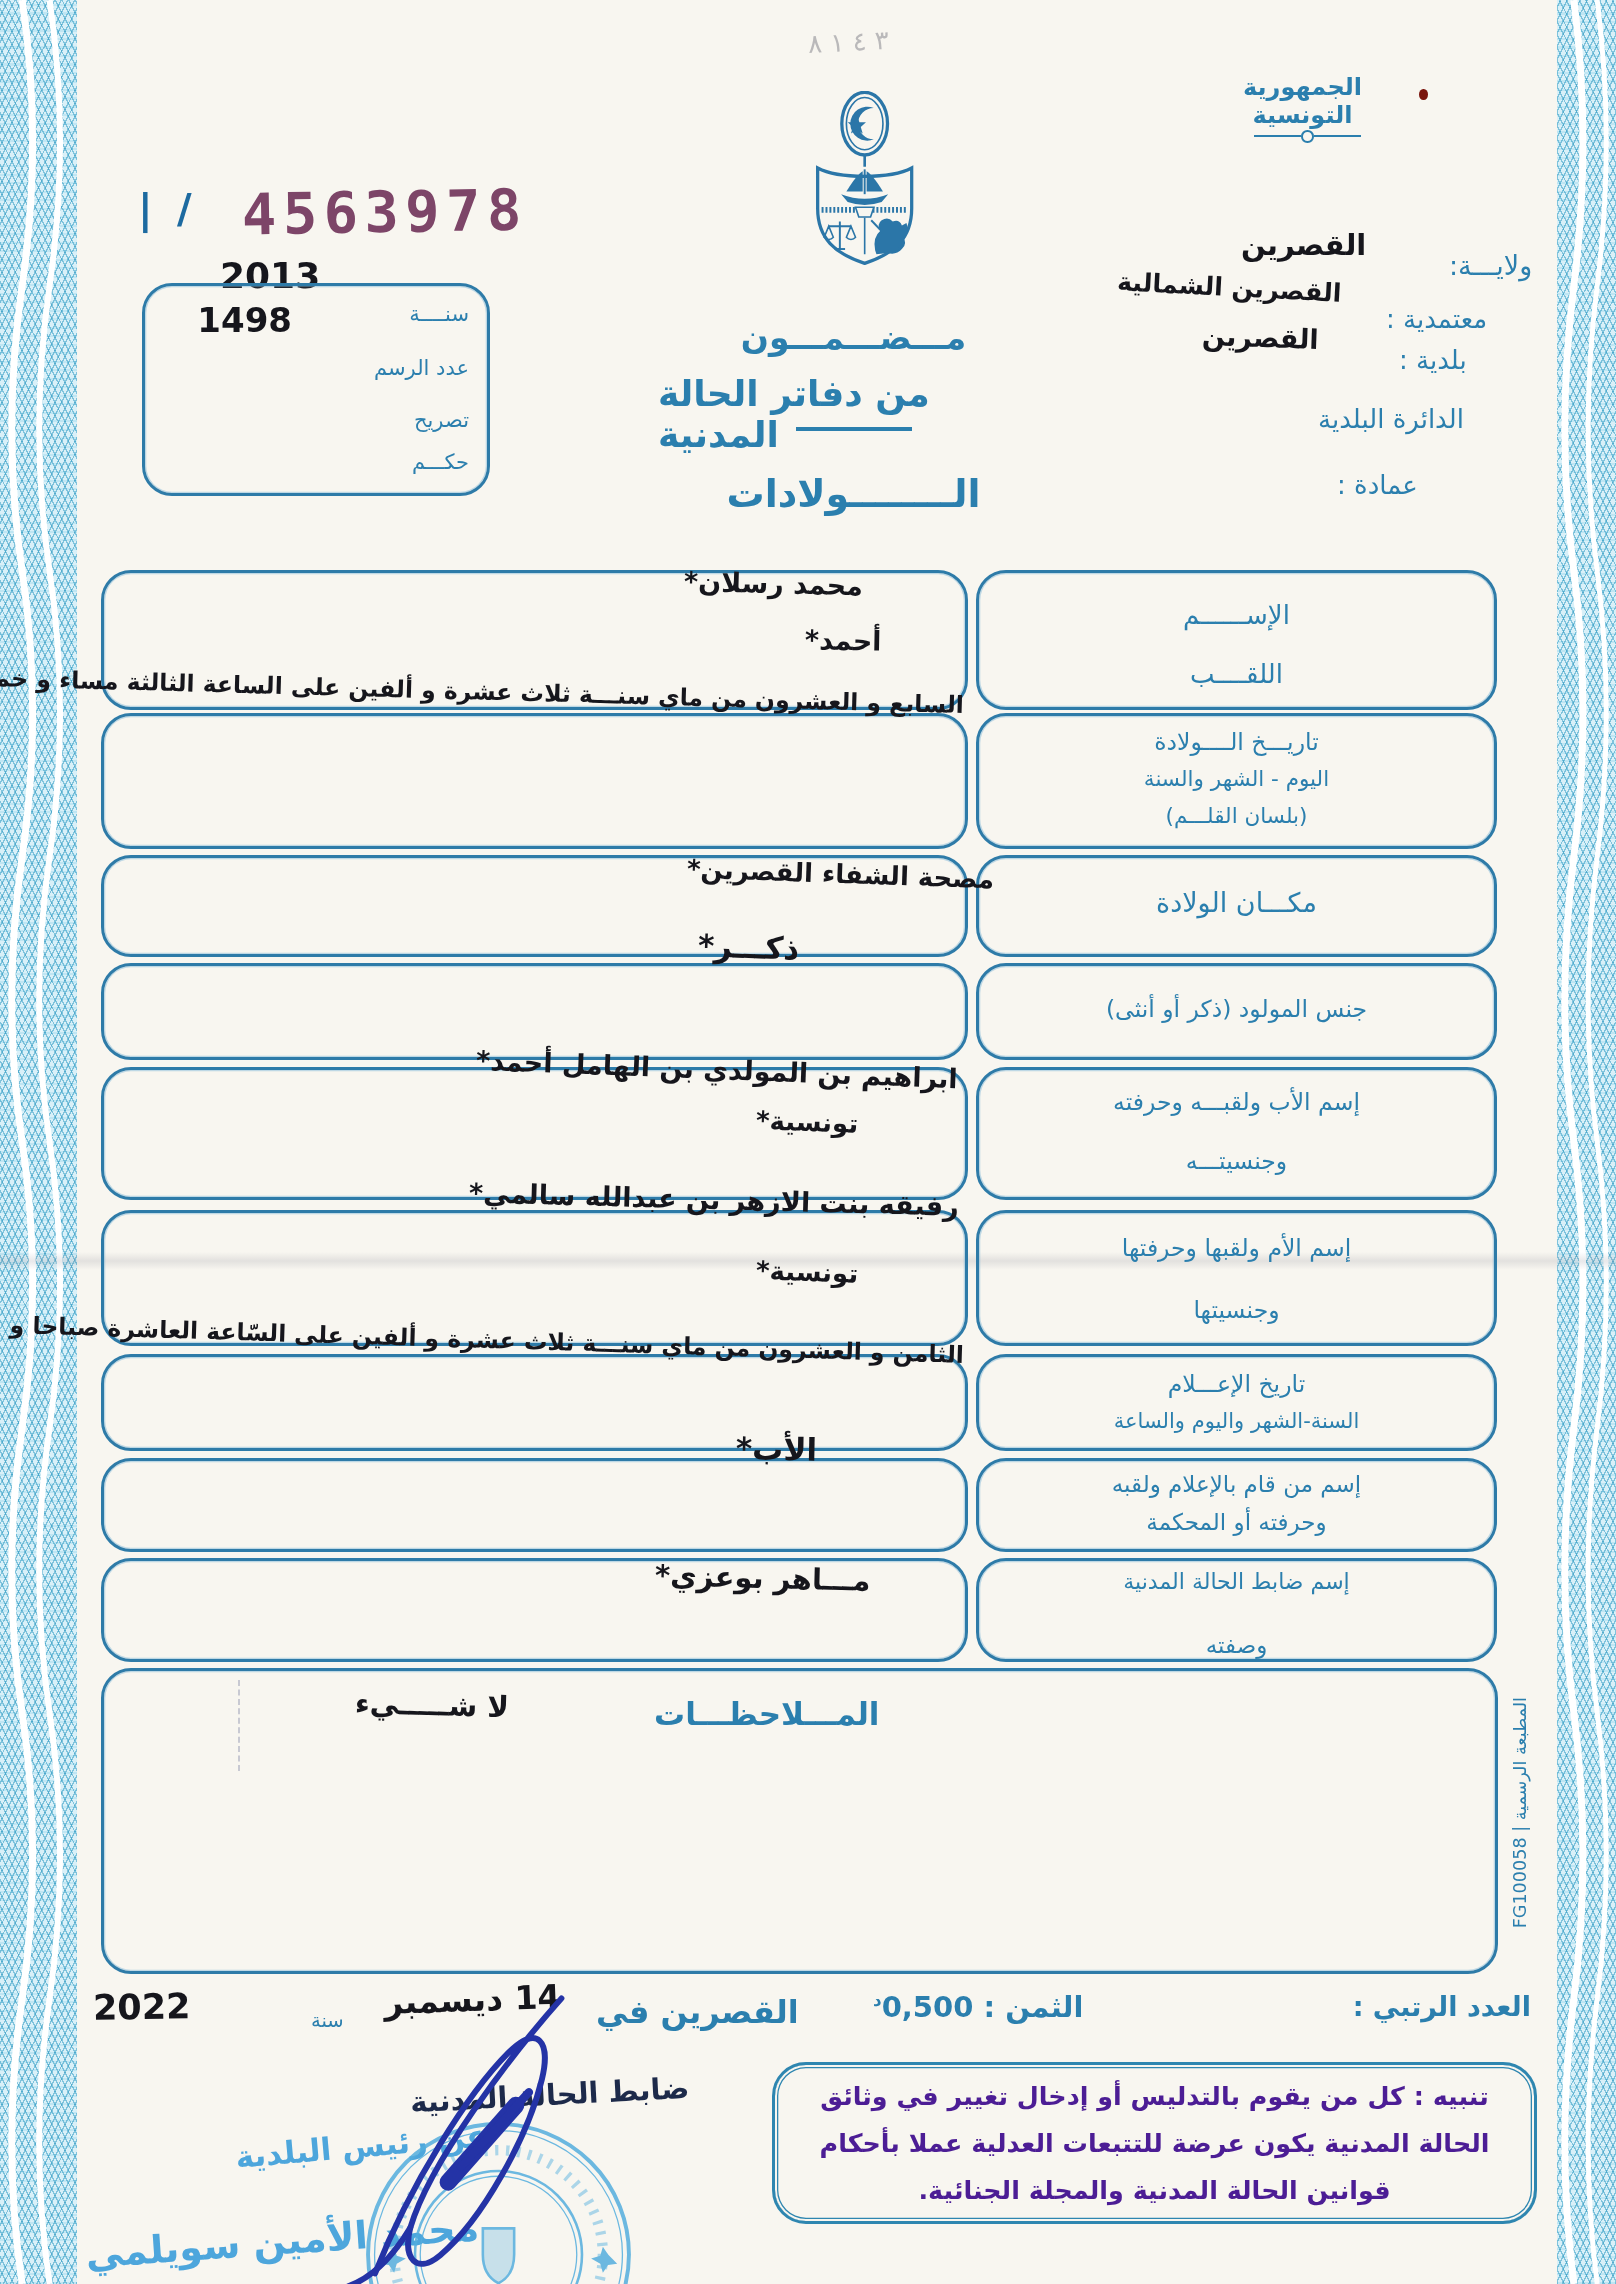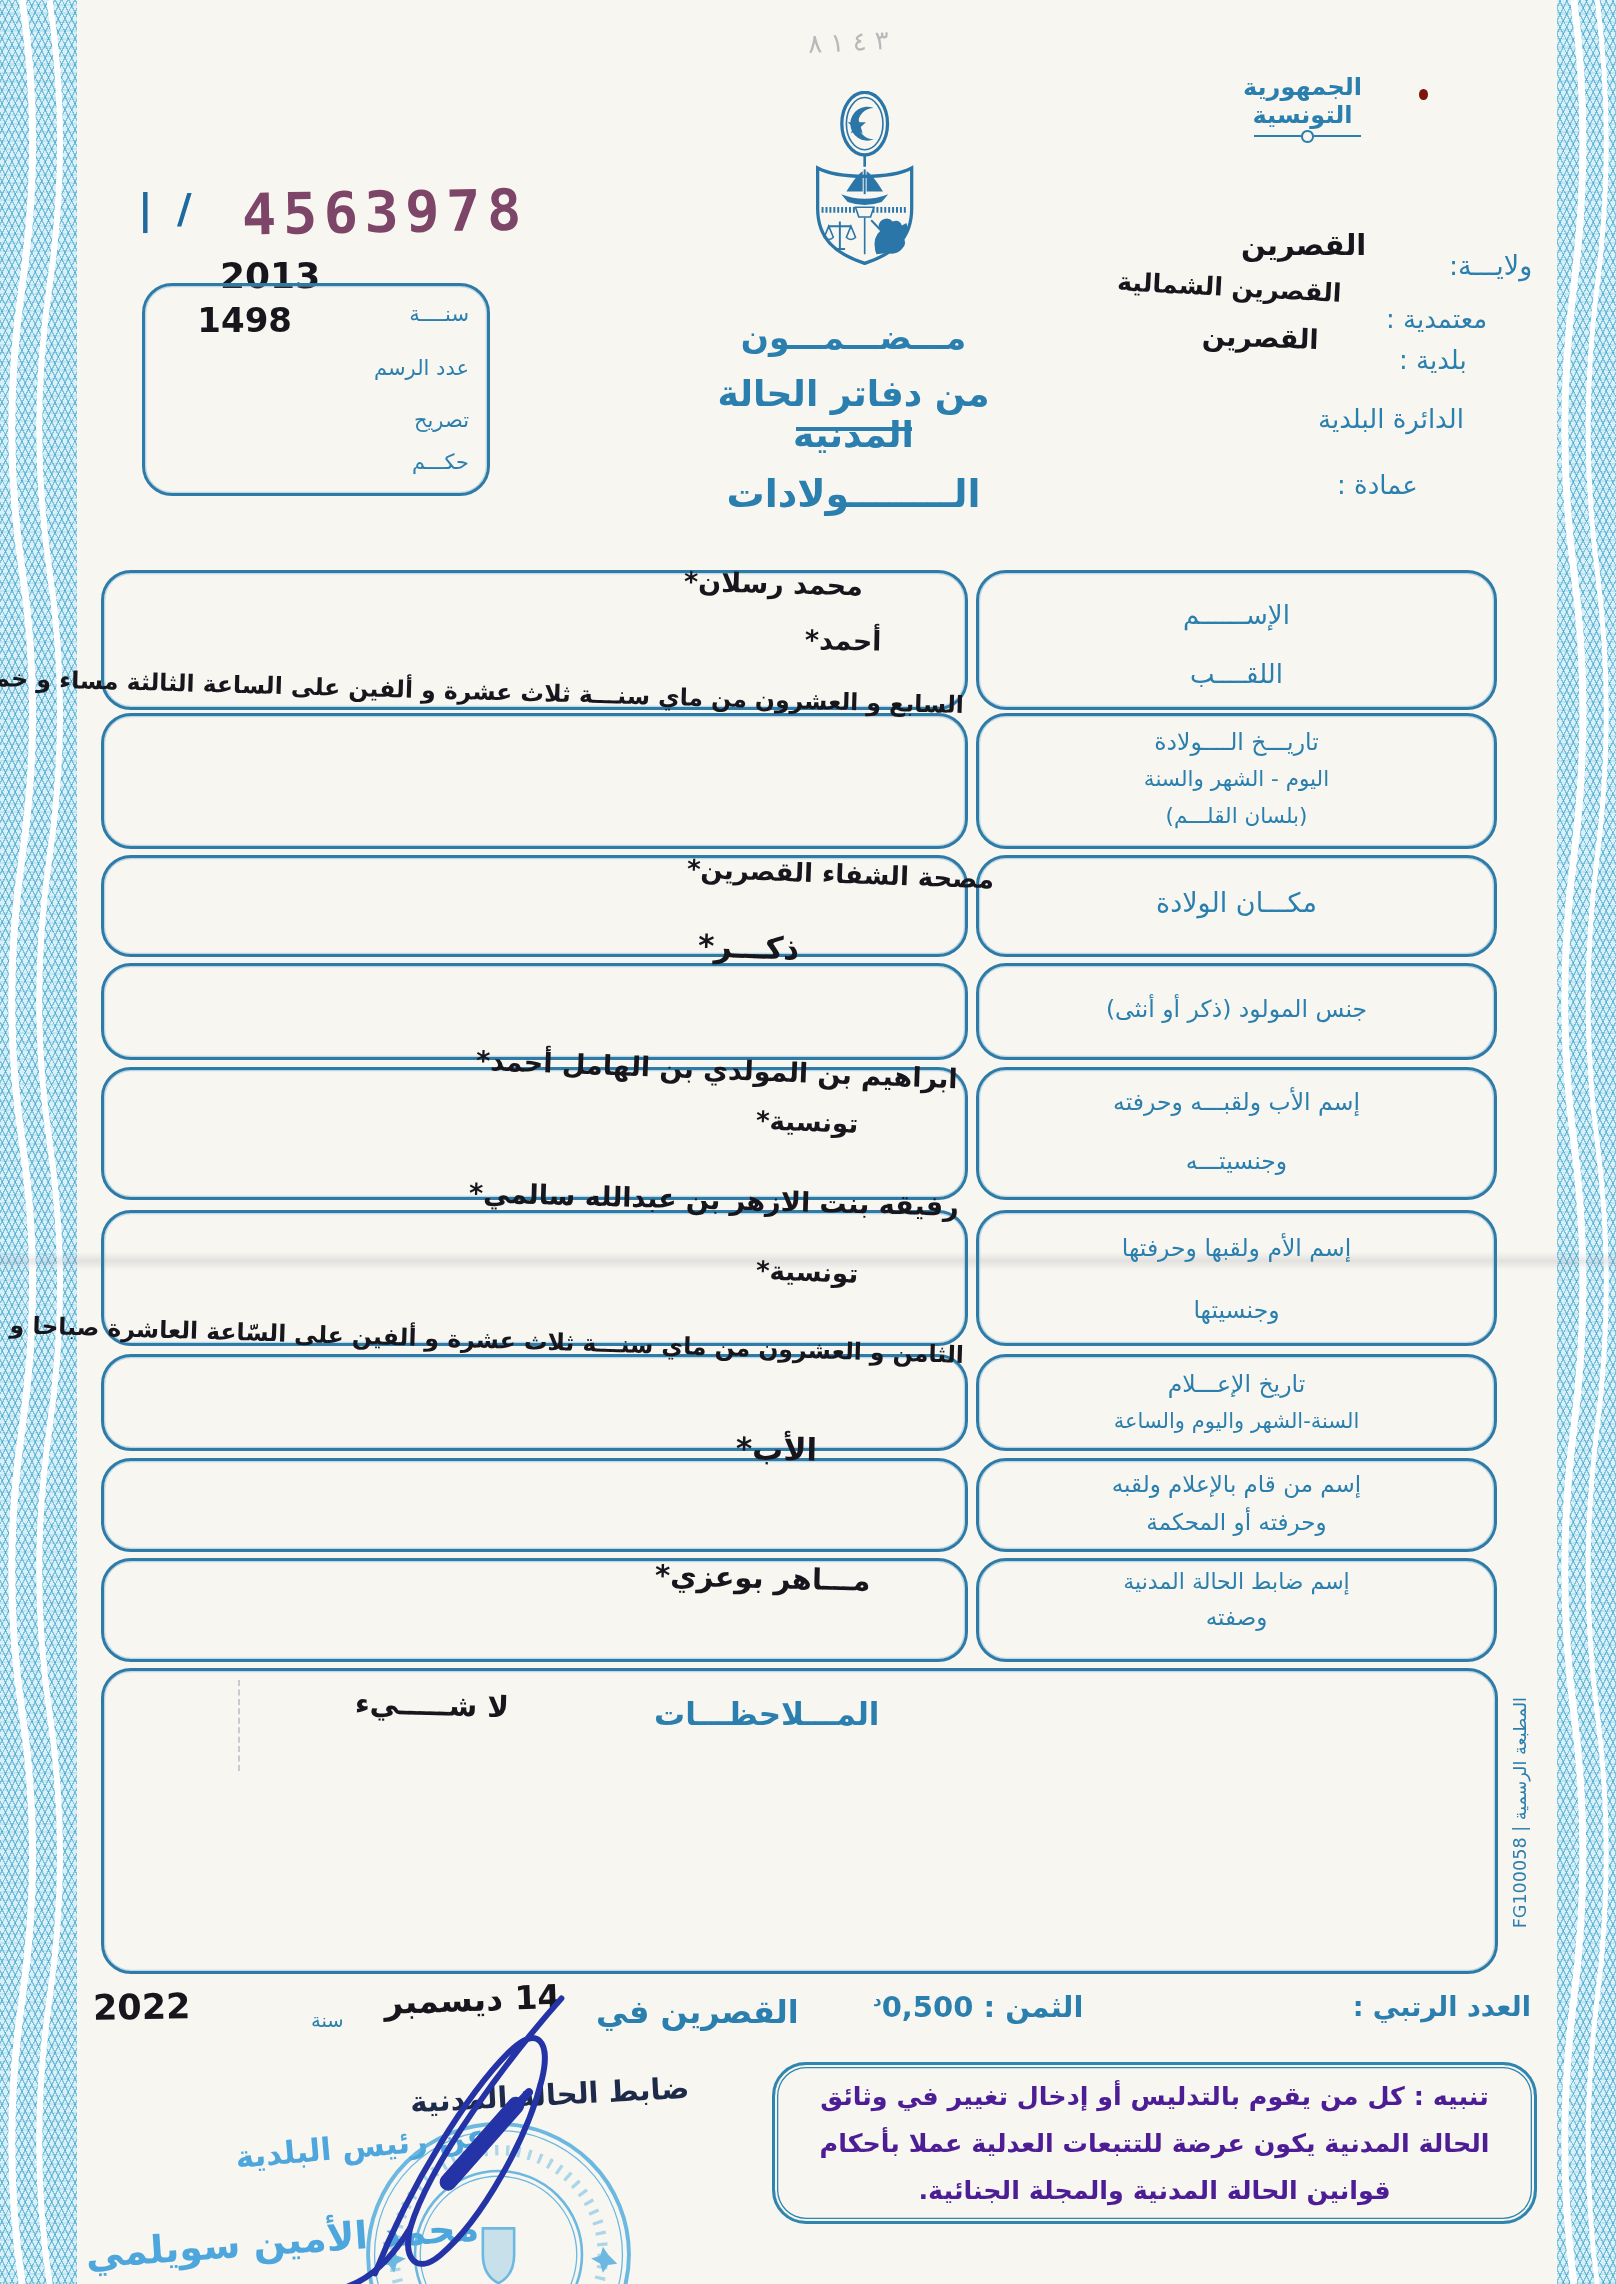--- a/index.html
+++ b/index.html
@@ -126,7 +126,7 @@
   </svg>
 
   <div class="abs lbl" style="left:658px;top:318px;width:391px;text-align:center;font-size:33px;font-weight:bold;">مـــضـــمـــون</div>
-  <div class="abs lbl" style="left:658px;top:373px;width:391px;text-align:center;font-size:36px;font-weight:bold;">من دفاتر الحالة المدنية</div>
+  <div class="abs lbl" style="left:658px;top:373px;width:391px;text-align:left;font-size:36px;font-weight:bold;">من دفاتر الحالة المدنية</div>
   <div class="abs" style="left:796px;top:427px;width:116px;height:3.9px;background:#2b7fae;"></div>
   <div class="abs lbl" style="left:658px;top:472px;width:391px;text-align:center;font-size:38px;font-weight:bold;">الــــــــولادات</div>
 

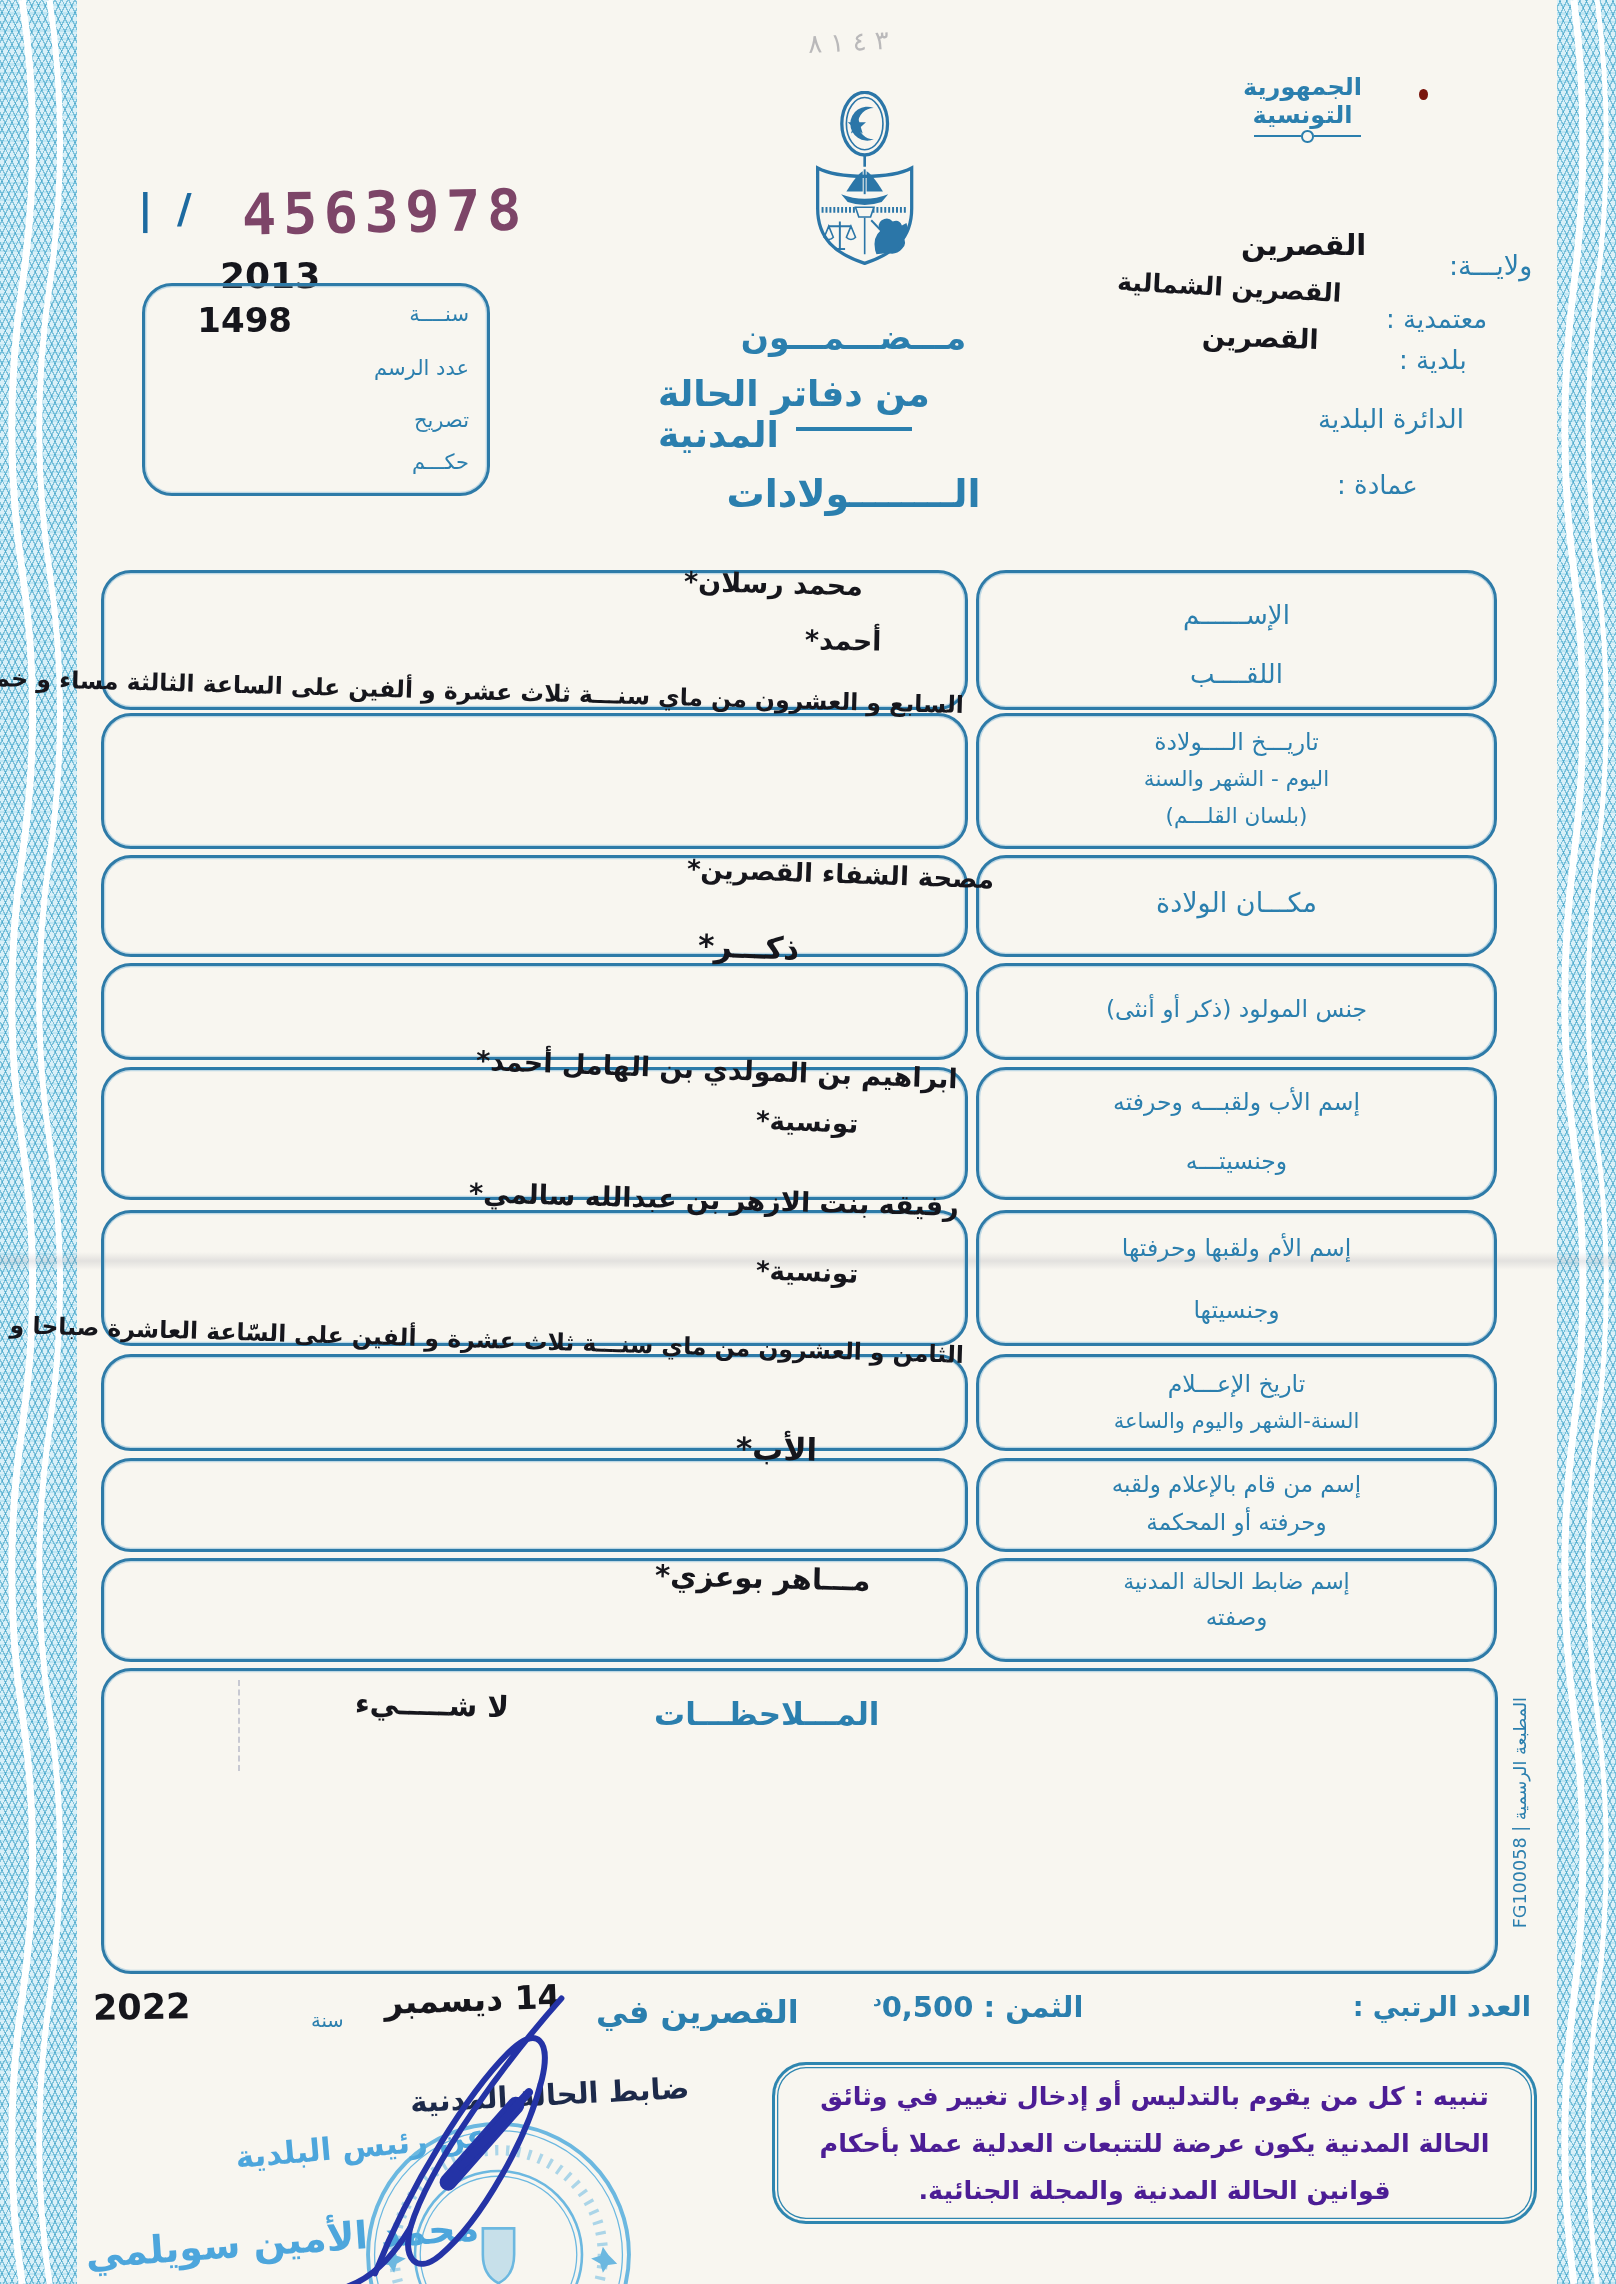--- a/index.html
+++ b/index.html
@@ -191,7 +191,7 @@
   <div class="box" style="left:101px;top:1558px;width:861px;height:98px;"></div>
   <div class="box" style="left:976px;top:1558px;width:515px;height:98px;">
     <span class="lblline lbl" style="top:8px;font-size:22px;">إسم ضابط الحالة المدنية</span>
-    <span class="lblline lbl" style="top:43px;font-size:23px;">وصفته</span>
+    <span class="lblline lbl" style="top:71px;font-size:23px;">وصفته</span>
   </div>
   <div class="abs val" style="left:655px;top:1561px;font-size:29px;transform:rotate(1.5deg);">مـــاهر بوعزي*</div>
 

